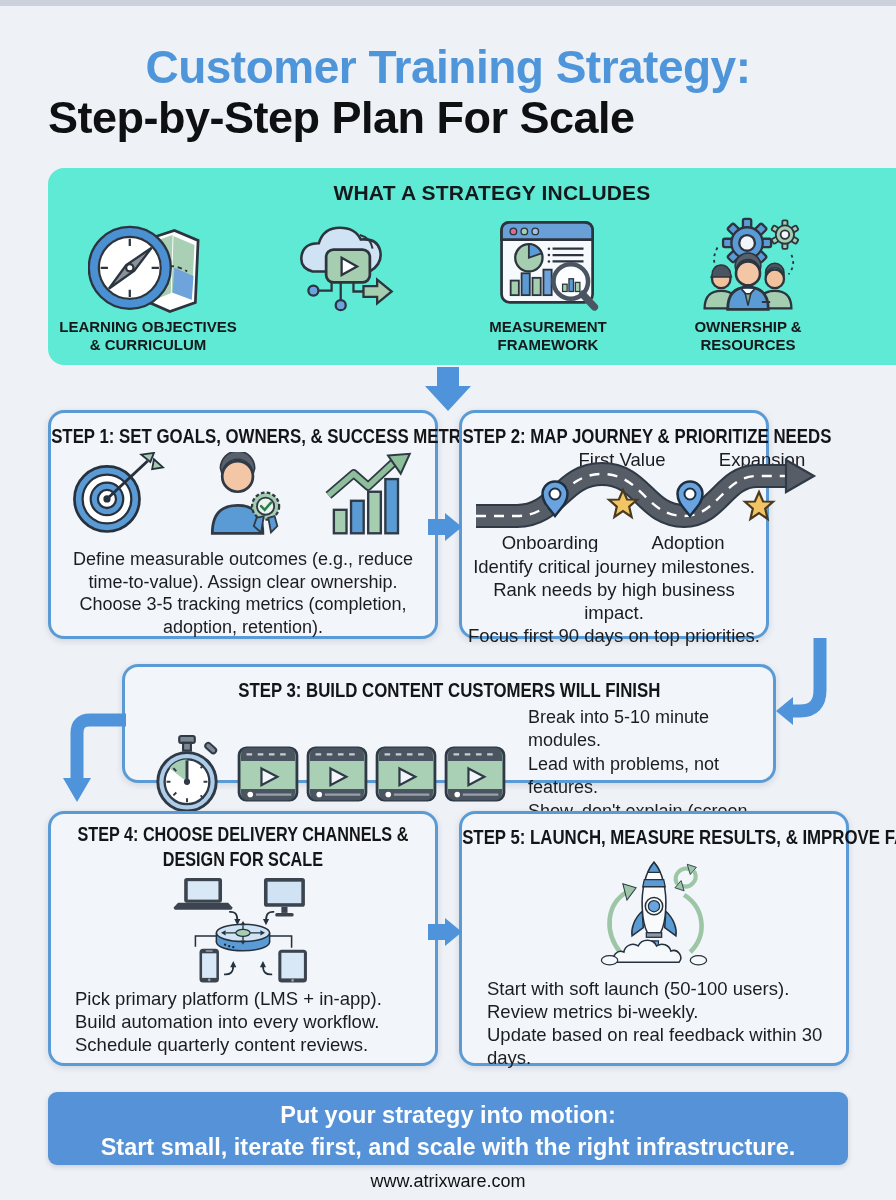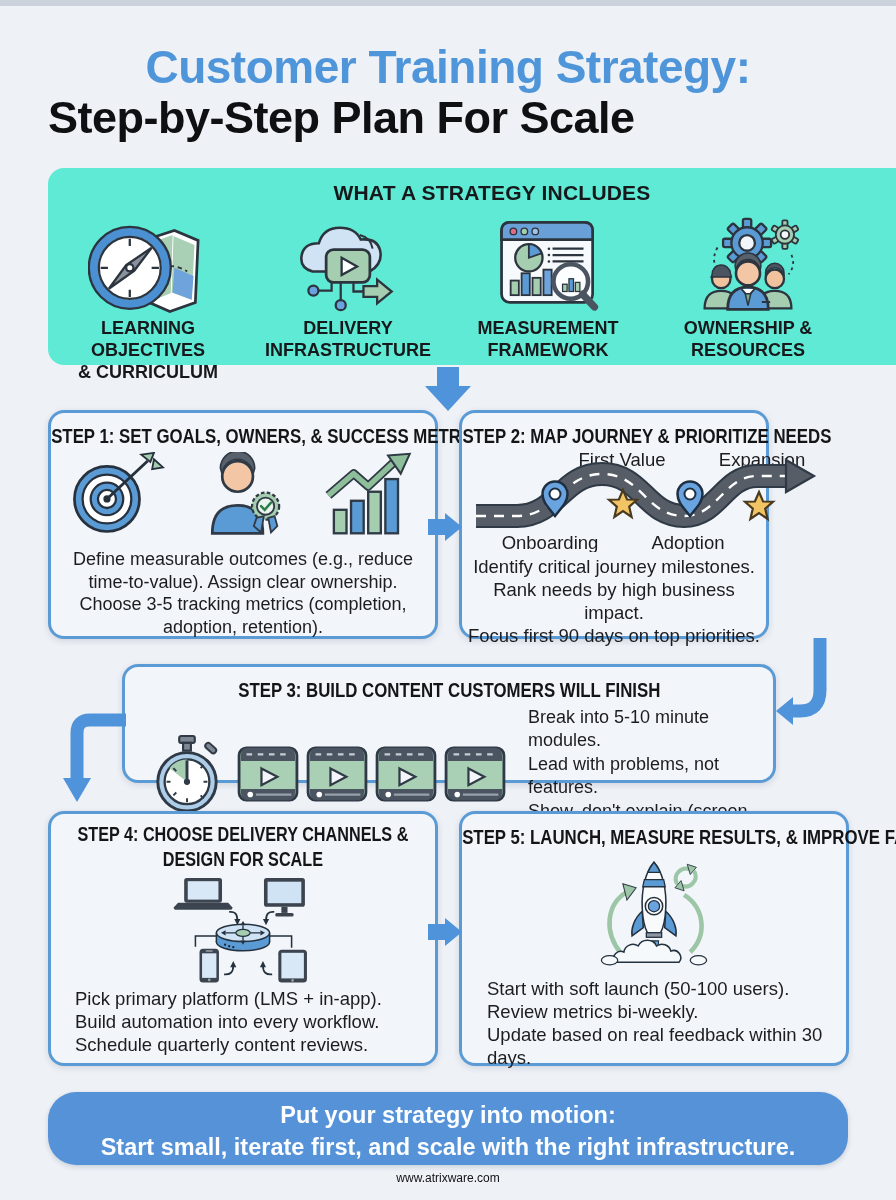--- a/index.html
+++ b/index.html
@@ -19,7 +19,7 @@
   .inc-row{position:absolute;top:46px;left:0;right:0;display:flex;}
   .inc-item{width:200px;text-align:center;}
   .inc-icon{height:104px;display:flex;align-items:center;justify-content:center;}
-  .inc-label{font-size:18px;font-weight:bold;line-height:1.22;color:#16181b;white-space:pre-line;}
+  .inc-label{font-size:15px;font-weight:bold;line-height:1.22;color:#16181b;white-space:pre-line;}
 
   .down-arrow{position:absolute;left:425px;top:367px;width:46px;}
   .da-stem{width:22px;height:19px;background:#4f93da;margin:0 auto;}

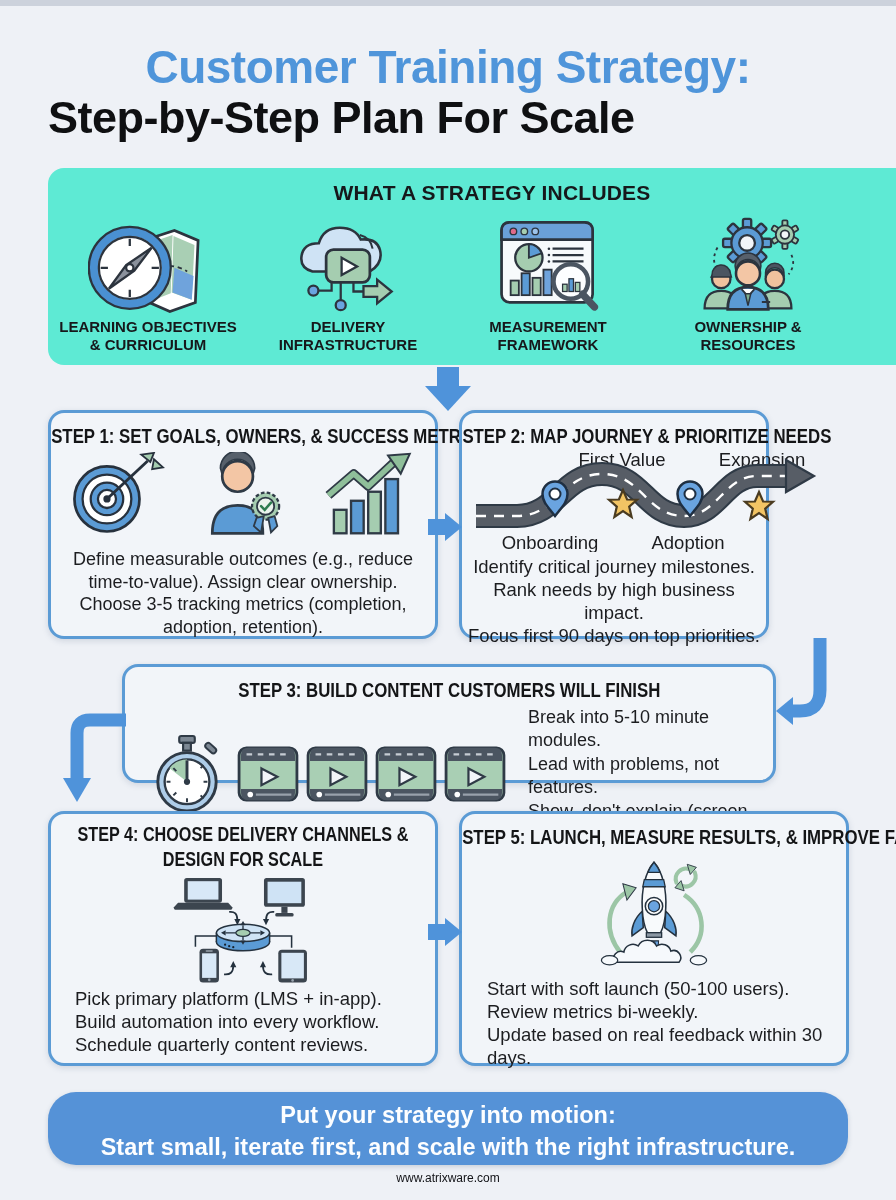--- a/index.html
+++ b/index.html
@@ -123,8 +123,6 @@
             <polygon points="82,78 97,78 97,71 113,84 97,97 97,90 82,90" fill="#a5cdb0" stroke="#2c343e" stroke-width="2.5"></polygon>
           </svg>
         </div>
-        <div class="inc-label">DELIVERY
-INFRASTRUCTURE</div>
       </div>
 
       <div class="inc-item">

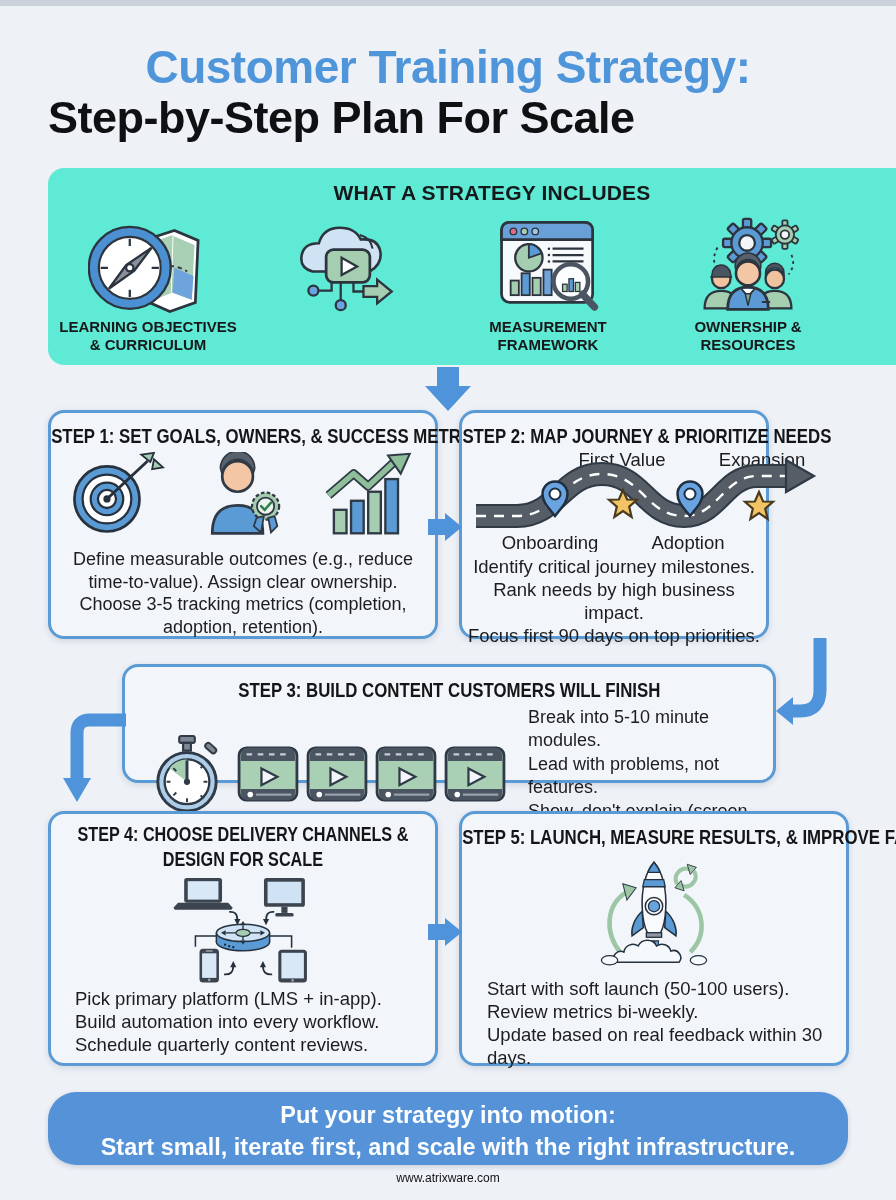--- a/index.html
+++ b/index.html
@@ -69,7 +69,7 @@
   .rocket-svg{display:block;margin:2px auto 0;}
 
   .banner{position:absolute;left:48px;top:1092px;width:800px;height:73px;background:#5592d7;
-      border-radius:28px;color:#fdfeff;text-align:center;font-weight:bold;font-size:23.5px;
+      border-radius:9px;color:#fdfeff;text-align:center;font-weight:bold;font-size:23.5px;
       line-height:1.38;box-shadow:0 2px 5px rgba(70,90,120,.22);}
   .banner .b1{padding-top:7px;}
   .footer{position:absolute;top:1171px;left:0;width:100%;text-align:center;

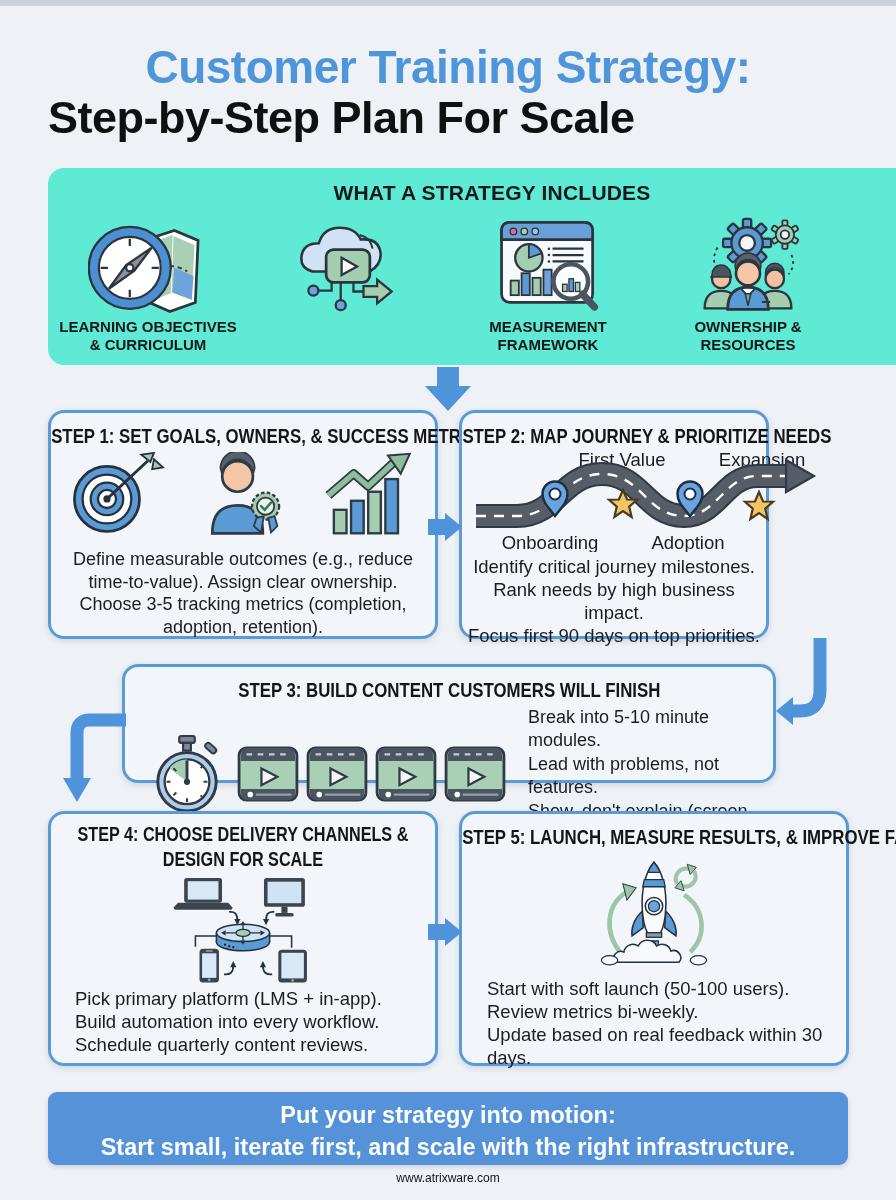--- a/index.html
+++ b/index.html
@@ -73,7 +73,7 @@
       line-height:1.38;box-shadow:0 2px 5px rgba(70,90,120,.22);}
   .banner .b1{padding-top:7px;}
   .footer{position:absolute;top:1171px;left:0;width:100%;text-align:center;
-      font-size:12px;font-weight:500;color:#111216;}
+      font-size:18px;font-weight:500;color:#111216;}
 </style>
 </head>
 <body>

